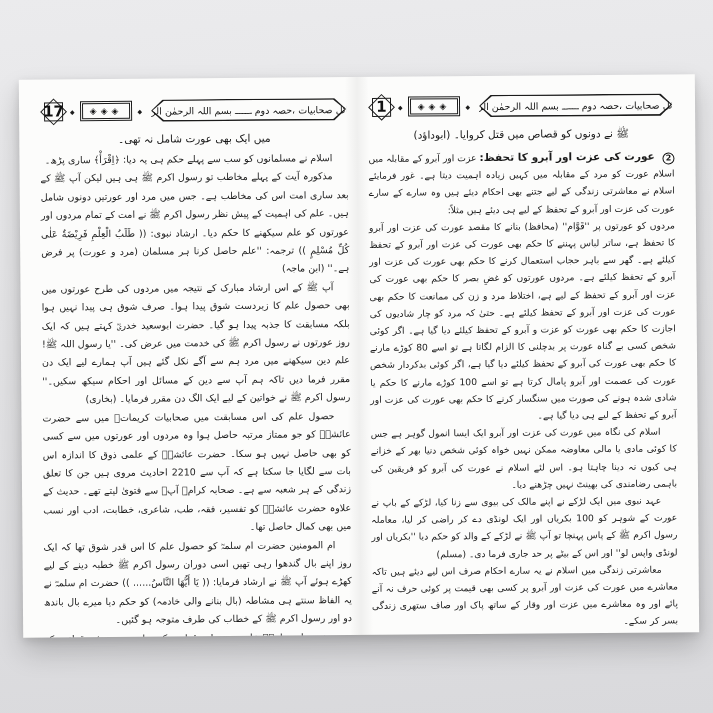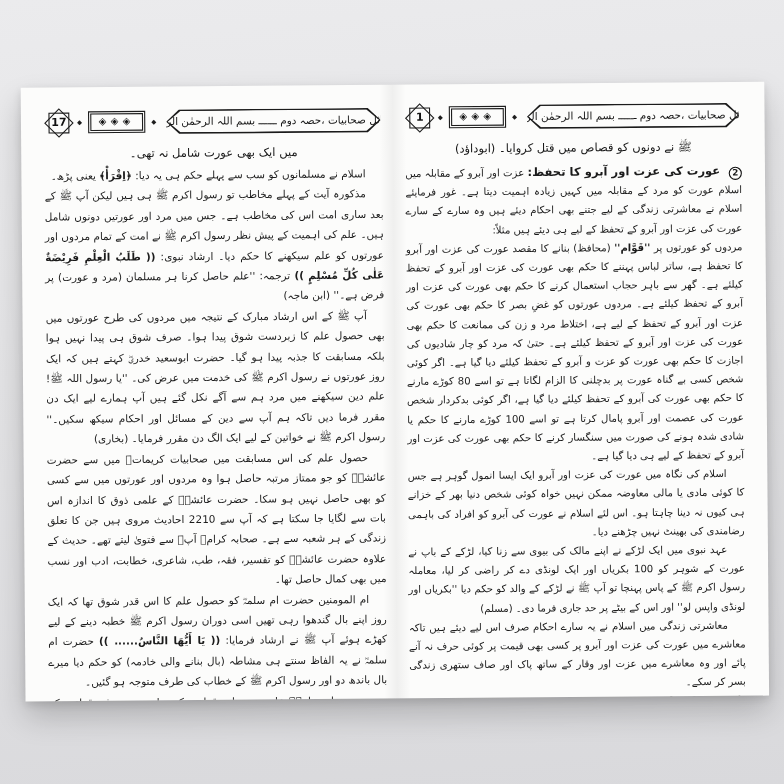--- a/index.html
+++ b/index.html
@@ -35,7 +35,7 @@
   .star-badge::after { transform:rotate(45deg); }
   .star-num {
     position:absolute; inset:0; display:flex; align-items:center; justify-content:center;
-    font-size:10px; font-weight:bold; color:#111; z-index:2;
+    font-size:15px; font-weight:bold; color:#111; z-index:2;
   }
   .flourish { font-size:6px; color:#1d1d1d; margin:0 3px; flex:0 0 auto; }
   .cartouche {

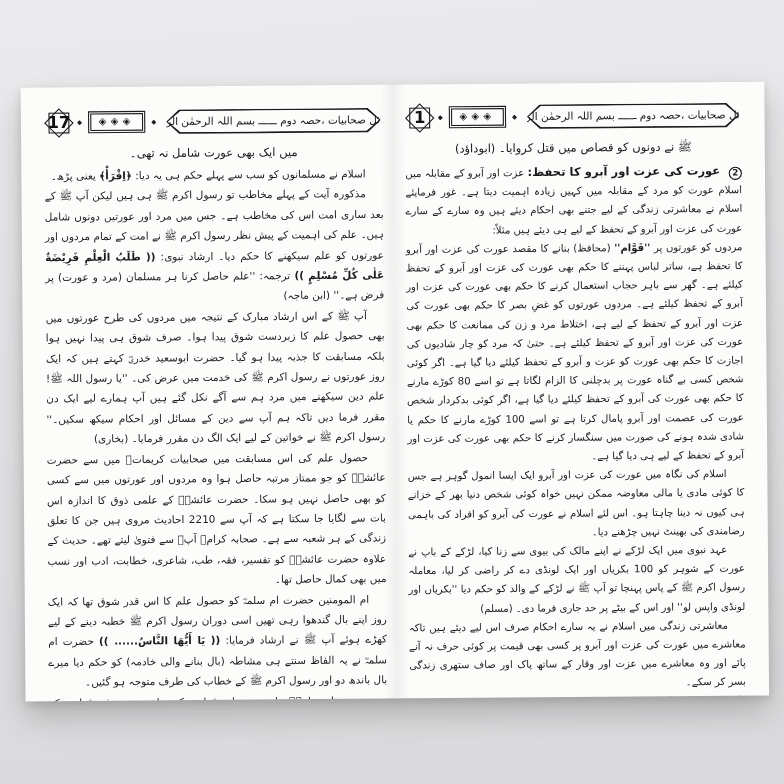--- a/index.html
+++ b/index.html
@@ -97,7 +97,7 @@
     </div>
     <div class="subline">میں ایک بھی عورت شامل نہ تھی۔</div>
     <div class="body-text">
-        <p class="para indent"><span>اسلام نے مسلمانوں کو سب سے پہلے حکم ہی یہ دیا: </span><span class="b">﴿اِقْرَأْ﴾</span><span> یعنی پڑھ۔</span></p>
+        <p class="para indent"><span>اسلام نے مسلمانوں کو سب سے پہلے حکم ہی یہ دیا: </span><span class="b">﴿اِقْرَأْ﴾</span><span> ساری پڑھ۔</span></p>
         <p class="para indent"><span>مذکورہ آیت کے پہلے مخاطب تو رسول اکرم ﷺ ہی ہیں لیکن آپ ﷺ کے بعد ساری امت اس کی مخاطب ہے۔ جس میں مرد اور عورتیں دونوں شامل ہیں۔ علم کی اہمیت کے پیش نظر رسول اکرم ﷺ نے امت کے تمام مردوں اور عورتوں کو علم سیکھنے کا حکم دیا۔ ارشاد نبوی: </span><span class="b">(( طَلَبُ الْعِلْمِ فَرِیْضَةٌ عَلٰی کُلِّ مُسْلِمٍ ))</span><span> ترجمہ: ''علم حاصل کرنا ہر مسلمان (مرد و عورت) پر فرض ہے۔'' (ابن ماجہ)</span></p>
         <p class="para indent"><span>آپ ﷺ کے اس ارشاد مبارک کے نتیجہ میں مردوں کی طرح عورتوں میں بھی حصول علم کا زبردست شوق پیدا ہوا۔ صرف شوق ہی پیدا نہیں ہوا بلکہ مسابقت کا جذبہ پیدا ہو گیا۔ حضرت ابوسعید خدریؓ کہتے ہیں کہ ایک روز عورتوں نے رسول اکرم ﷺ کی خدمت میں عرض کی۔ ''یا رسول اللہ ﷺ! علم دین سیکھنے میں مرد ہم سے آگے نکل گئے ہیں آپ ہمارے لیے ایک دن مقرر فرما دیں تاکہ ہم آپ سے دین کے مسائل اور احکام سیکھ سکیں۔'' رسول اکرم ﷺ نے خواتین کے لیے ایک الگ دن مقرر فرمایا۔ (بخاری)</span></p>
         <p class="para indent"><span>حصول علم کی اس مسابقت میں صحابیات کریماتؓ میں سے حضرت عائشہؓ کو جو ممتاز مرتبہ حاصل ہوا وہ مردوں اور عورتوں میں سے کسی کو بھی حاصل نہیں ہو سکا۔ حضرت عائشہؓ کے علمی ذوق کا اندازہ اس بات سے لگایا جا سکتا ہے کہ آپ سے 2210 احادیث مروی ہیں جن کا تعلق زندگی کے ہر شعبہ سے ہے۔ صحابہ کرامؓ آپؓ سے فتویٰ لیتے تھے۔ حدیث کے علاوہ حضرت عائشہؓ کو تفسیر، فقہ، طب، شاعری، خطابت، ادب اور نسب میں بھی کمال حاصل تھا۔</span></p>

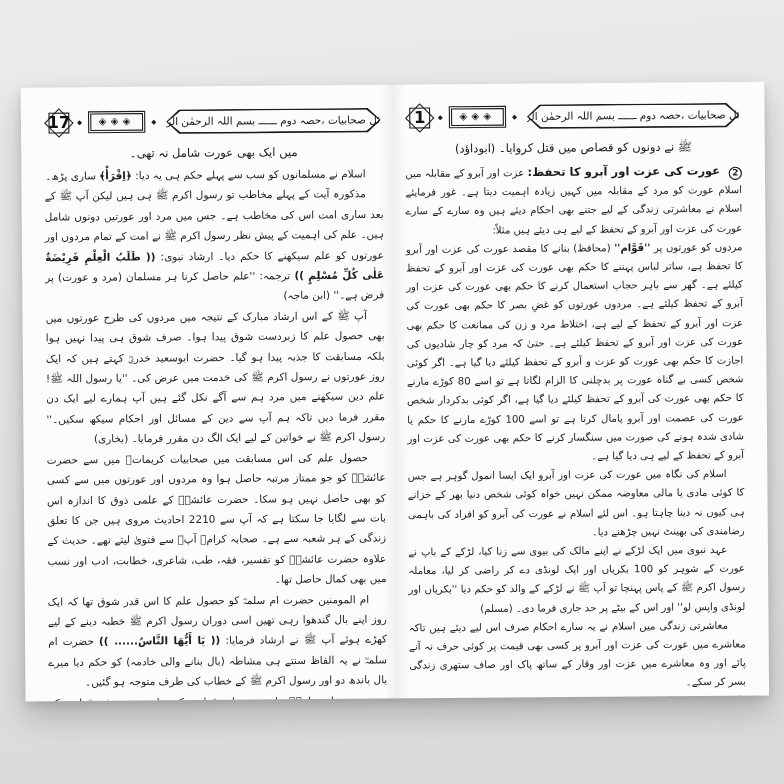--- a/index.html
+++ b/index.html
@@ -68,7 +68,7 @@
   .page.right .body-text { font-size:9.2px; line-height:17.2px; }
   .para { margin:0; }
   .para.indent { text-indent:16px; }
-  .b { font-weight:bold; }
+  .b { font-weight:normal; }
   .sec-circle {
     display:inline-flex; width:12px; height:12px; border:1.1px solid #111; border-radius:50%;
     align-items:center; justify-content:center; font-size:8px; font-weight:bold;

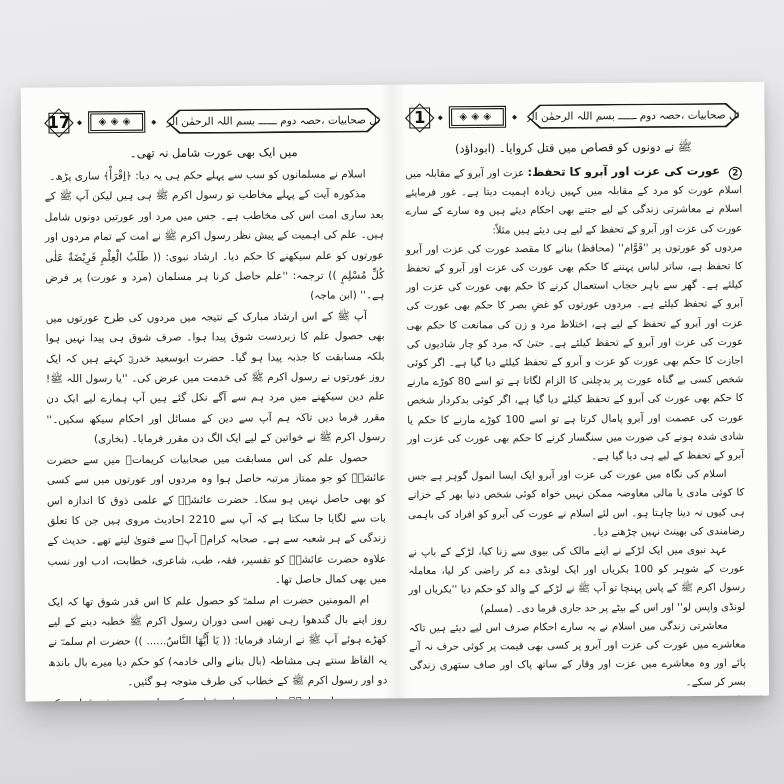--- a/index.html
+++ b/index.html
@@ -124,7 +124,7 @@
     <div class="body-text">
         <p class="para"><span class="sec-circle">2</span><span class="sec-heading"> عورت کی عزت اور آبرو کا تحفظ:</span><span> عزت اور آبرو کے مقابلہ میں اسلام عورت کو مرد کے مقابلہ میں کہیں زیادہ اہمیت دیتا ہے۔ غور فرمایئے اسلام نے معاشرتی زندگی کے لیے جتنے بھی احکام دیئے ہیں وہ سارے کے سارے عورت کی عزت اور آبرو کے تحفظ کے لیے ہی دیئے ہیں مثلاً:</span></p>
         <p class="para"><span>مردوں کو عورتوں پر </span><span class="b">''قَوَّام''</span><span> (محافظ) بنانے کا مقصد عورت کی عزت اور آبرو کا تحفظ ہے، ساتر لباس پہننے کا حکم بھی عورت کی عزت اور آبرو کے تحفظ کیلئے ہے۔ گھر سے باہر حجاب استعمال کرنے کا حکم بھی عورت کی عزت اور آبرو کے تحفظ کیلئے ہے۔ مردوں عورتوں کو غضِ بصر کا حکم بھی عورت کی عزت اور آبرو کے تحفظ کے لیے ہے، اختلاط مرد و زن کی ممانعت کا حکم بھی عورت کی عزت اور آبرو کے تحفظ کیلئے ہے۔ حتیٰ کہ مرد کو چار شادیوں کی اجازت کا حکم بھی عورت کو عزت و آبرو کے تحفظ کیلئے دیا گیا ہے۔ اگر کوئی شخص کسی بے گناہ عورت پر بدچلنی کا الزام لگاتا ہے تو اسے 80 کوڑے مارنے کا حکم بھی عورت کی آبرو کے تحفظ کیلئے دیا گیا ہے، اگر کوئی بدکردار شخص عورت کی عصمت اور آبرو پامال کرتا ہے تو اسے 100 کوڑے مارنے کا حکم یا شادی شدہ ہونے کی صورت میں سنگسار کرنے کا حکم بھی عورت کی عزت اور آبرو کے تحفظ کے لیے ہی دیا گیا ہے۔</span></p>
-        <p class="para indent"><span>اسلام کی نگاہ میں عورت کی عزت اور آبرو ایک ایسا انمول گوہر ہے جس کا کوئی مادی یا مالی معاوضہ ممکن نہیں خواہ کوئی شخص دنیا بھر کے خزانے ہی کیوں نہ دینا چاہتا ہو۔ اس لئے اسلام نے عورت کی آبرو کو افراد کی باہمی رضامندی کی بھینٹ نہیں چڑھنے دیا۔</span></p>
+        <p class="para indent"><span>اسلام کی نگاہ میں عورت کی عزت اور آبرو ایک ایسا انمول گوہر ہے جس کا کوئی مادی یا مالی معاوضہ ممکن نہیں خواہ کوئی شخص دنیا بھر کے خزانے ہی کیوں نہ دینا چاہتا ہو۔ اس لئے اسلام نے عورت کی آبرو کو فریقین کی باہمی رضامندی کی بھینٹ نہیں چڑھنے دیا۔</span></p>
         <p class="para indent"><span>عہد نبوی میں ایک لڑکے نے اپنے مالک کی بیوی سے زنا کیا، لڑکے کے باپ نے عورت کے شوہر کو 100 بکریاں اور ایک لونڈی دے کر راضی کر لیا، معاملہ رسول اکرم ﷺ کے پاس پہنچا تو آپ ﷺ نے لڑکے کے والد کو حکم دیا ''بکریاں اور لونڈی واپس لو'' اور اس کے بیٹے پر حد جاری فرما دی۔ (مسلم)</span></p>
         <p class="para indent"><span>معاشرتی زندگی میں اسلام نے یہ سارے احکام صرف اس لیے دیئے ہیں تاکہ معاشرے میں عورت کی عزت اور آبرو پر کسی بھی قیمت پر کوئی حرف نہ آنے پائے اور وہ معاشرے میں عزت اور وقار کے ساتھ پاک اور صاف ستھری زندگی بسر کر سکے۔</span></p>
         <p class="para"><span class="sec-circle">3</span><span class="sec-heading"> حصول علم:</span><span> بعثت مبارک سے قبل جاہلی معاشرے میں حصول علم کا رجحان بالکل نہیں تھا۔ جزیرۃ نما عرب میں مکہ مکرمہ اپنے عہد کا متمدن ترین شہر تھا جس میں چند گنتی کے افراد پڑھے لکھے تھے اور ان</span></p>

